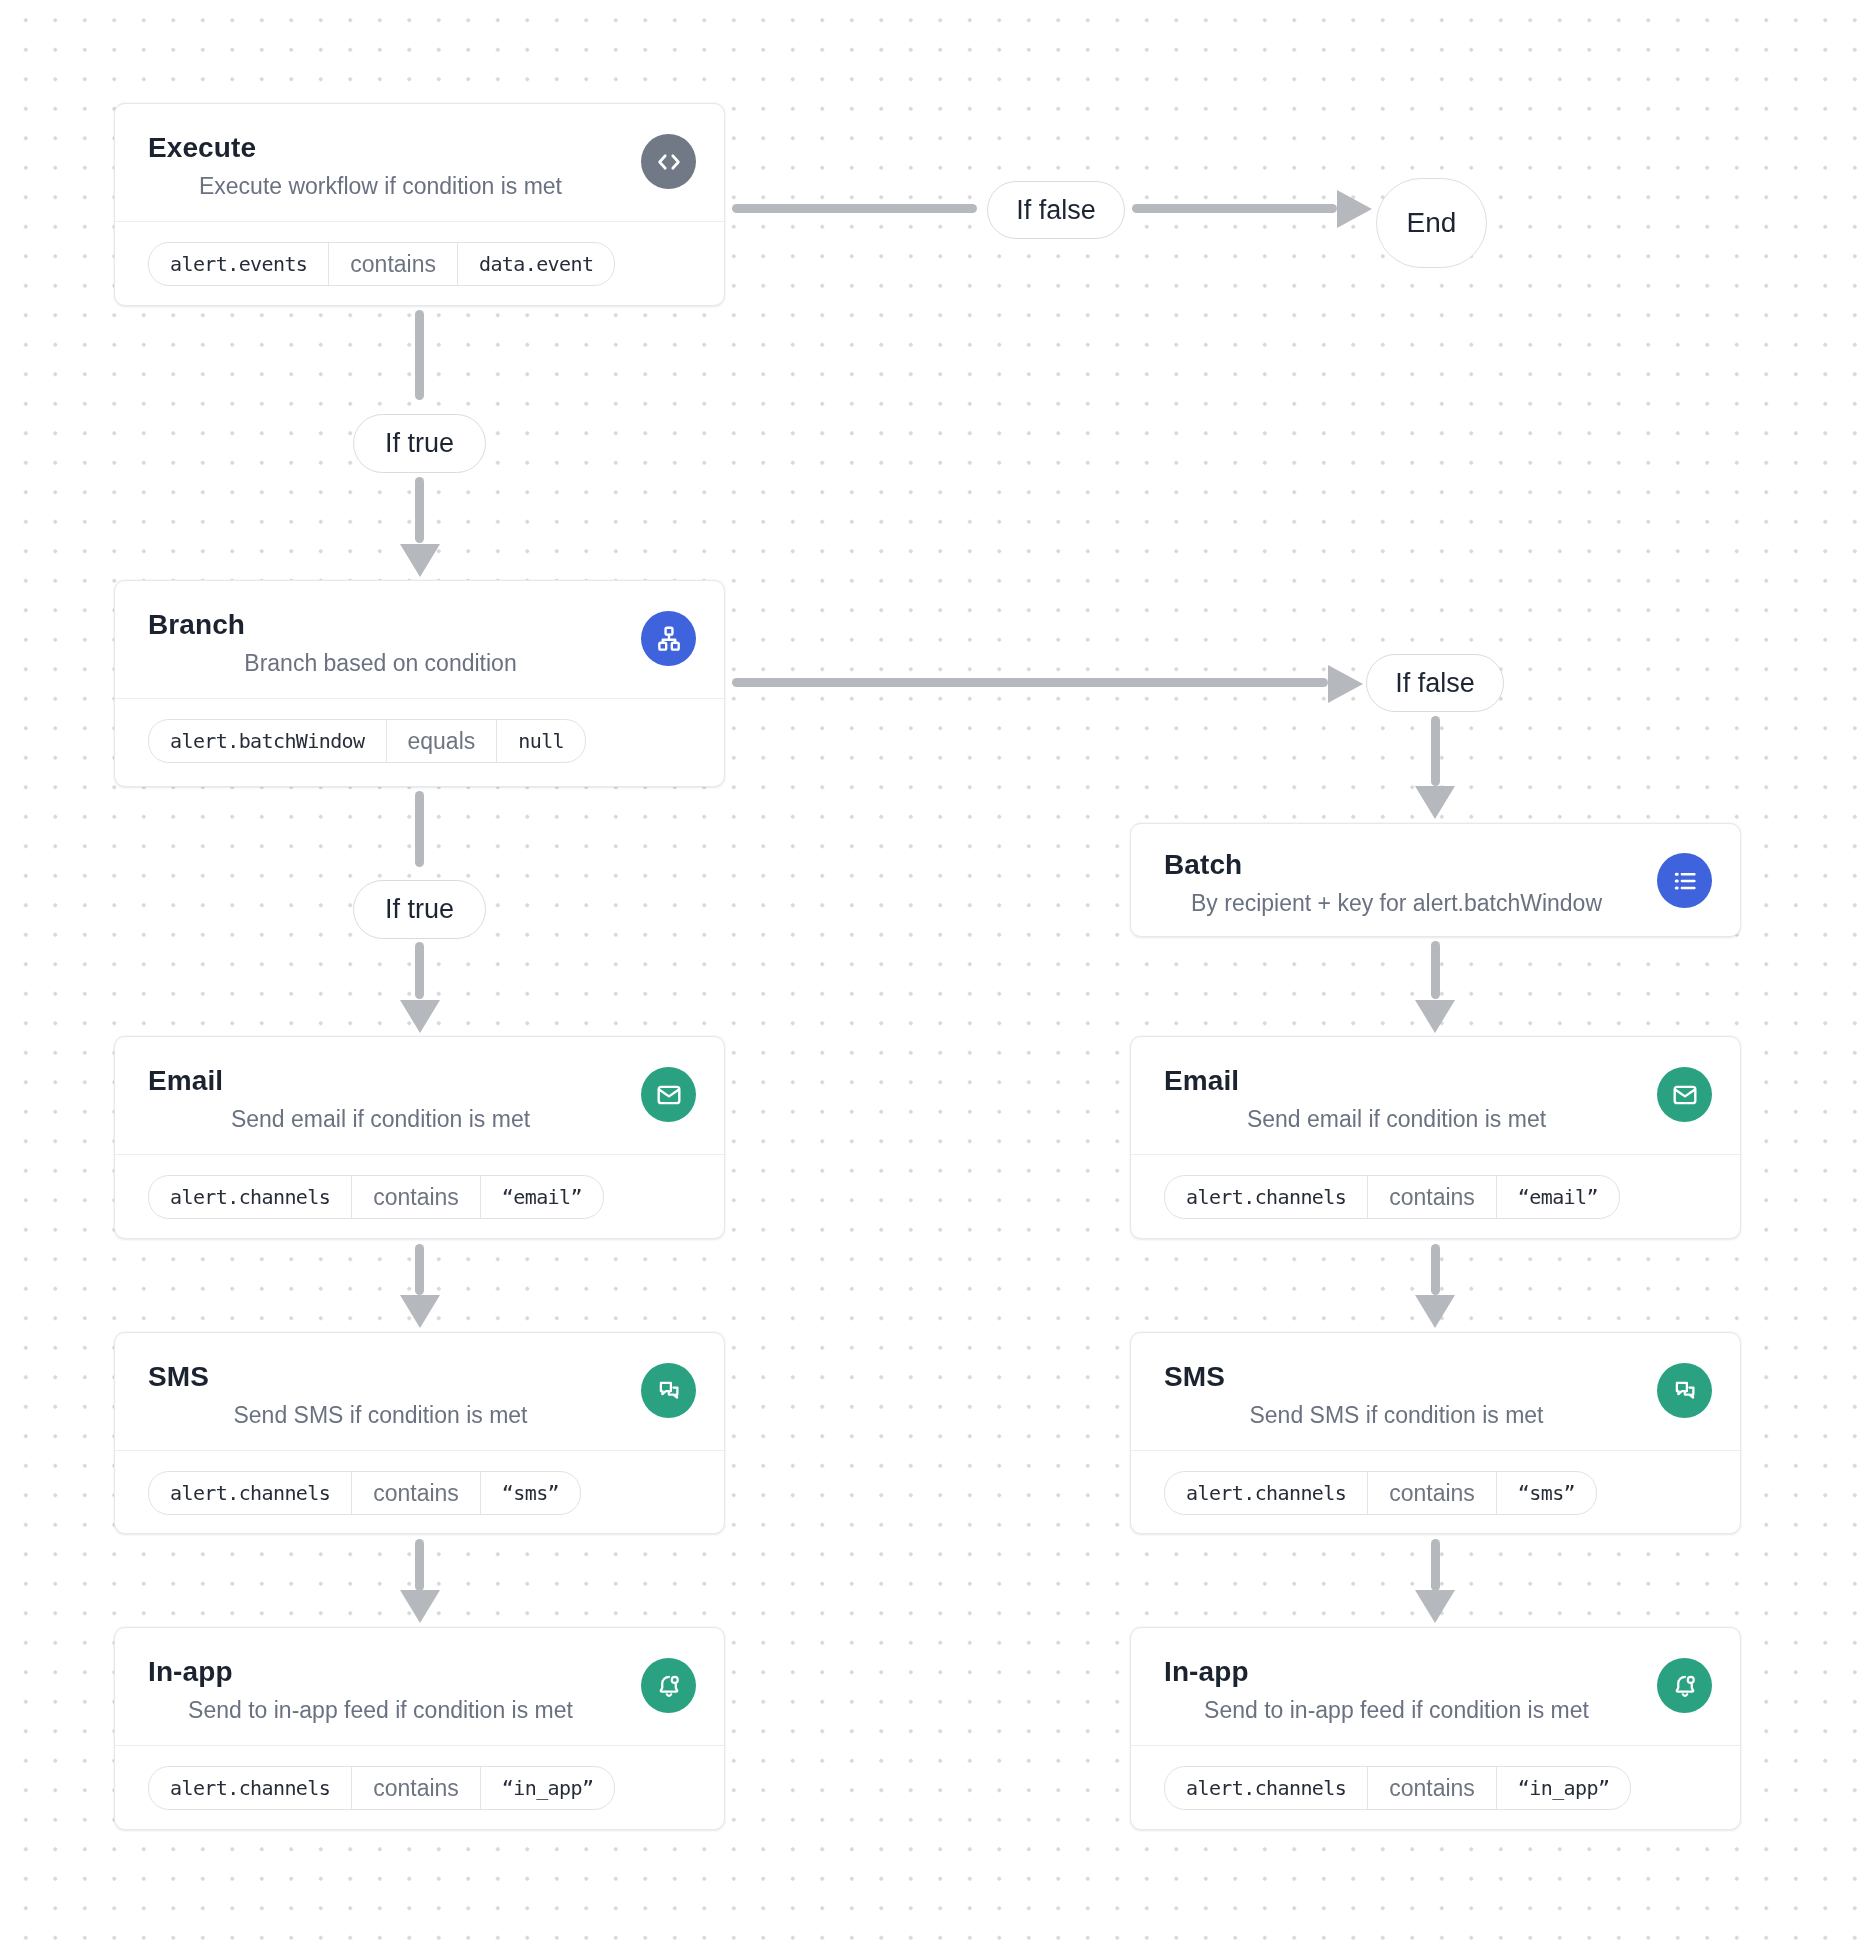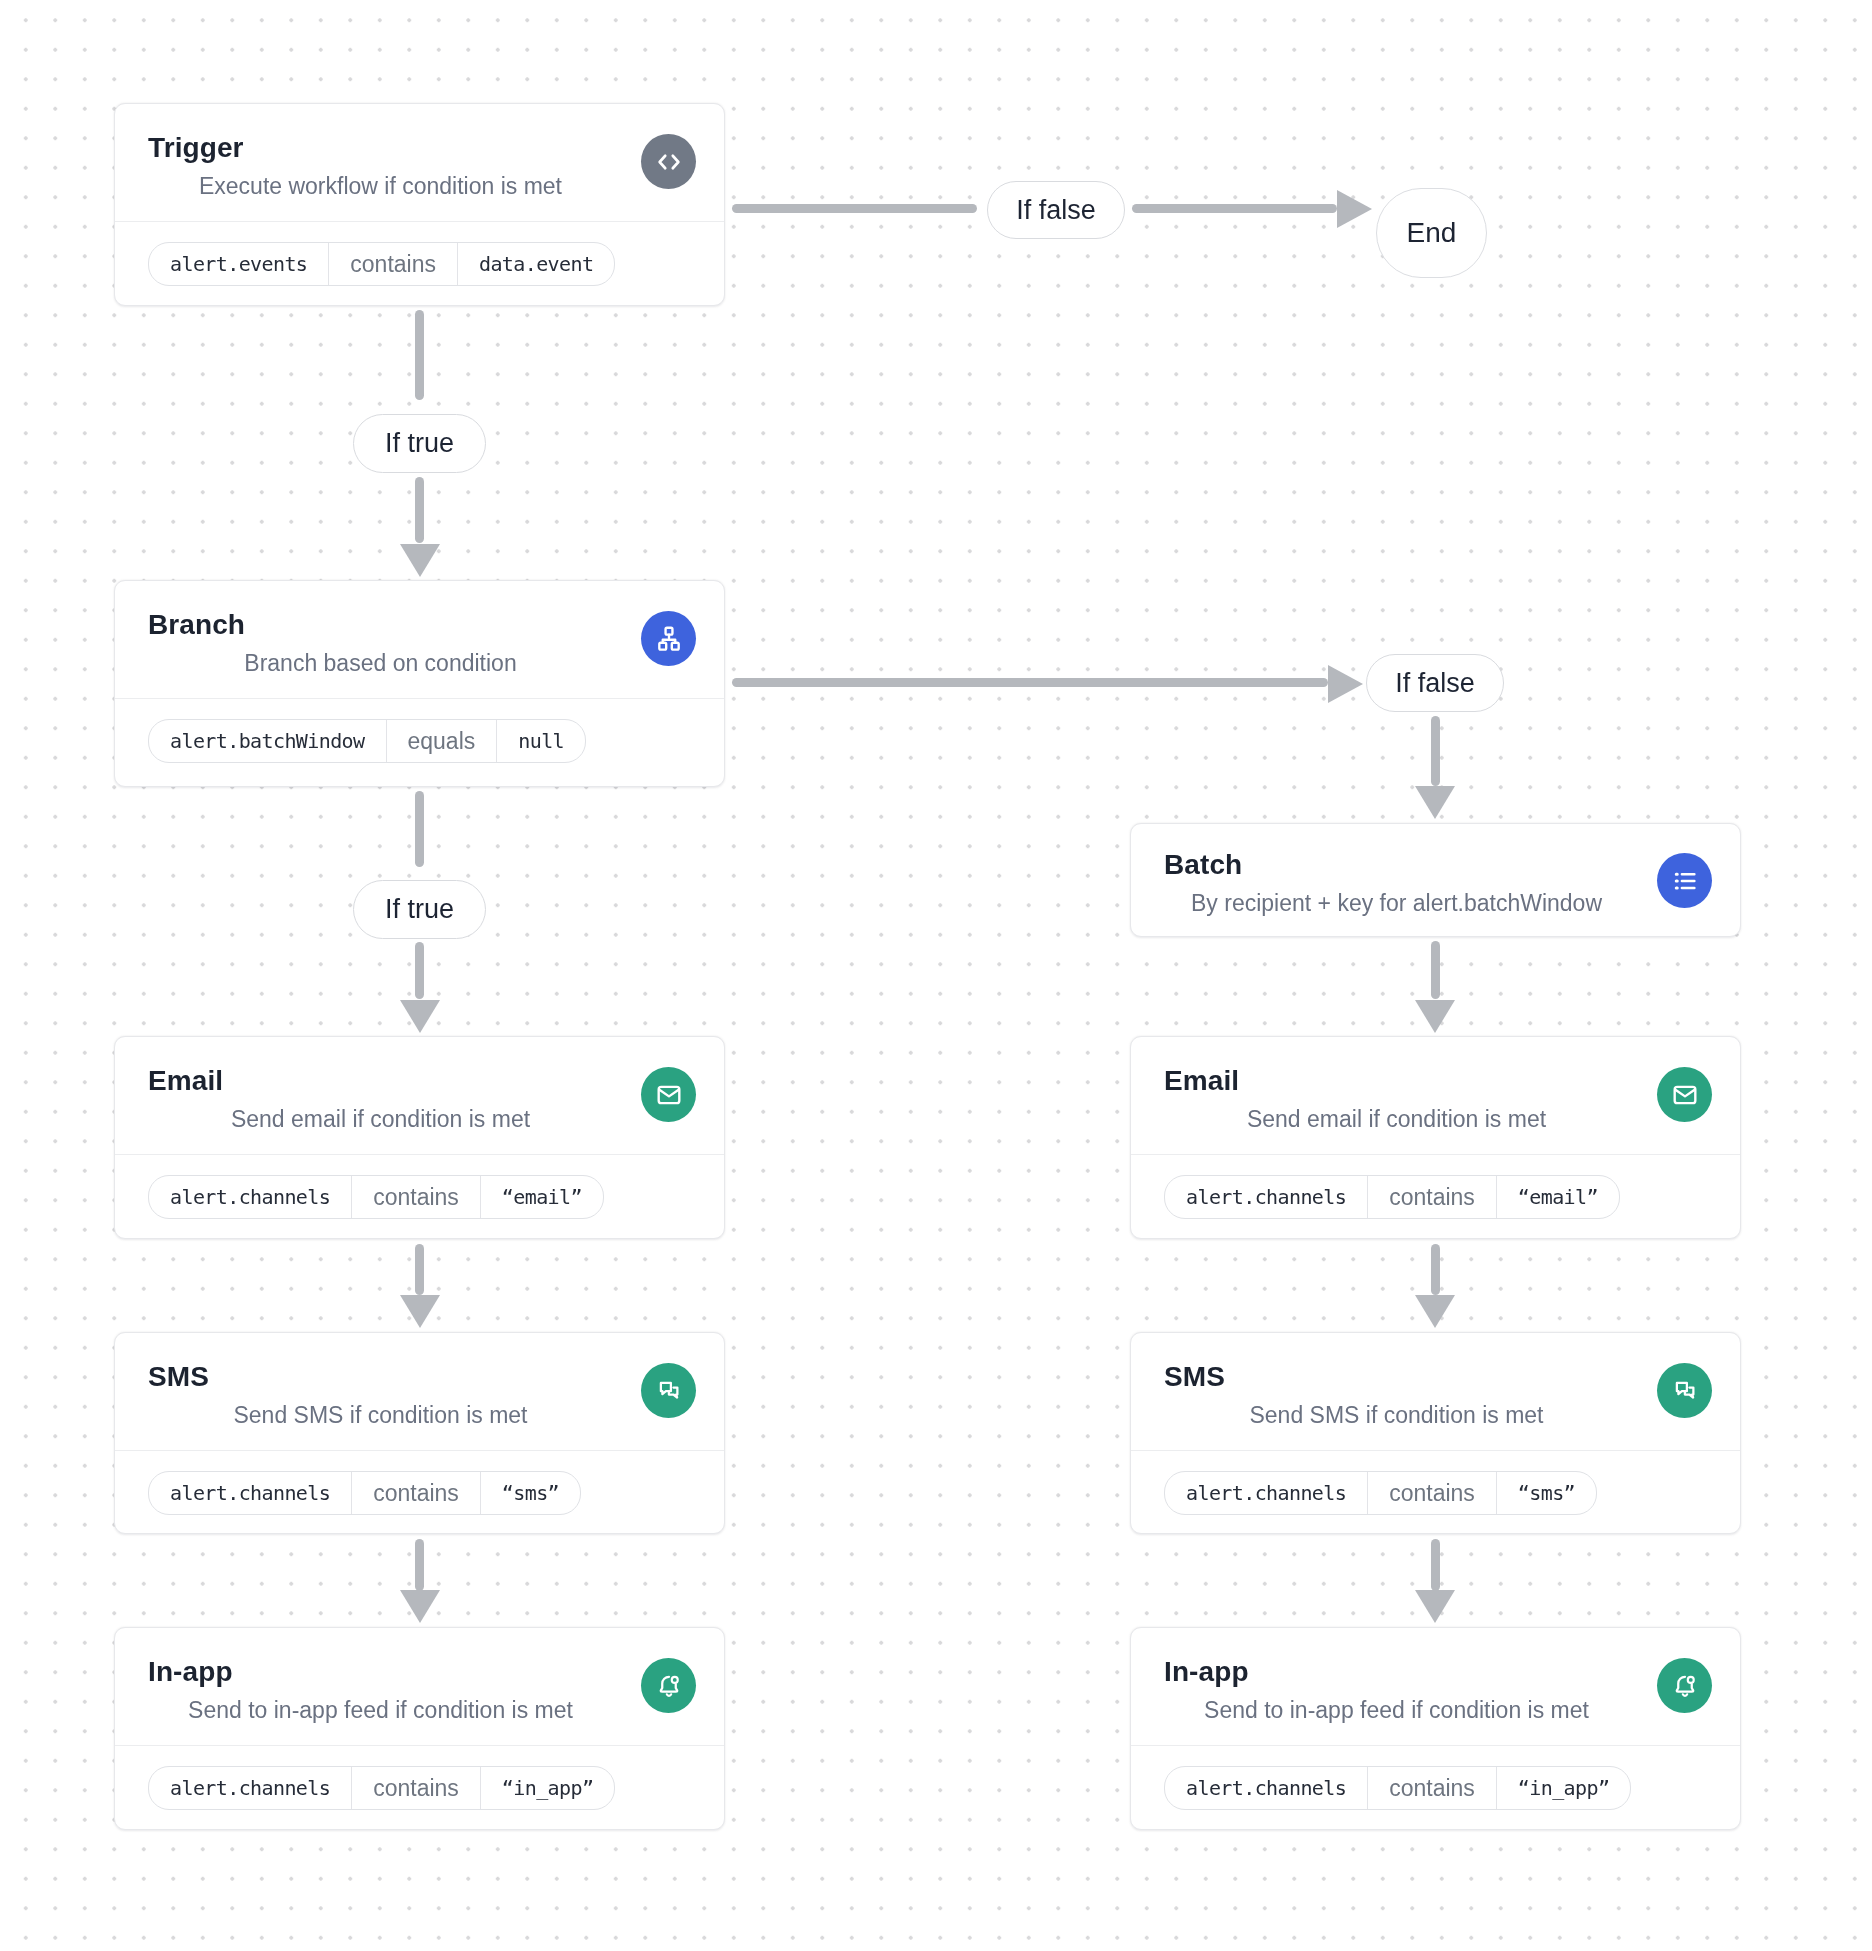--- a/index.html
+++ b/index.html
@@ -154,7 +154,7 @@
 
 <section class="node tall" style="left:114px;top:103px;">
   <header class="node-head">
-    <h2 class="node-title">Trigger</h2>
+    <h2 class="node-title">Execute</h2>
     <p class="node-sub">Execute workflow if condition is met</p>
     <span class="icon-circle gray">
       <svg viewBox="0 0 24 24" fill="none" stroke="#ffffff" stroke-width="2.1" stroke-linecap="round" stroke-linejoin="round">

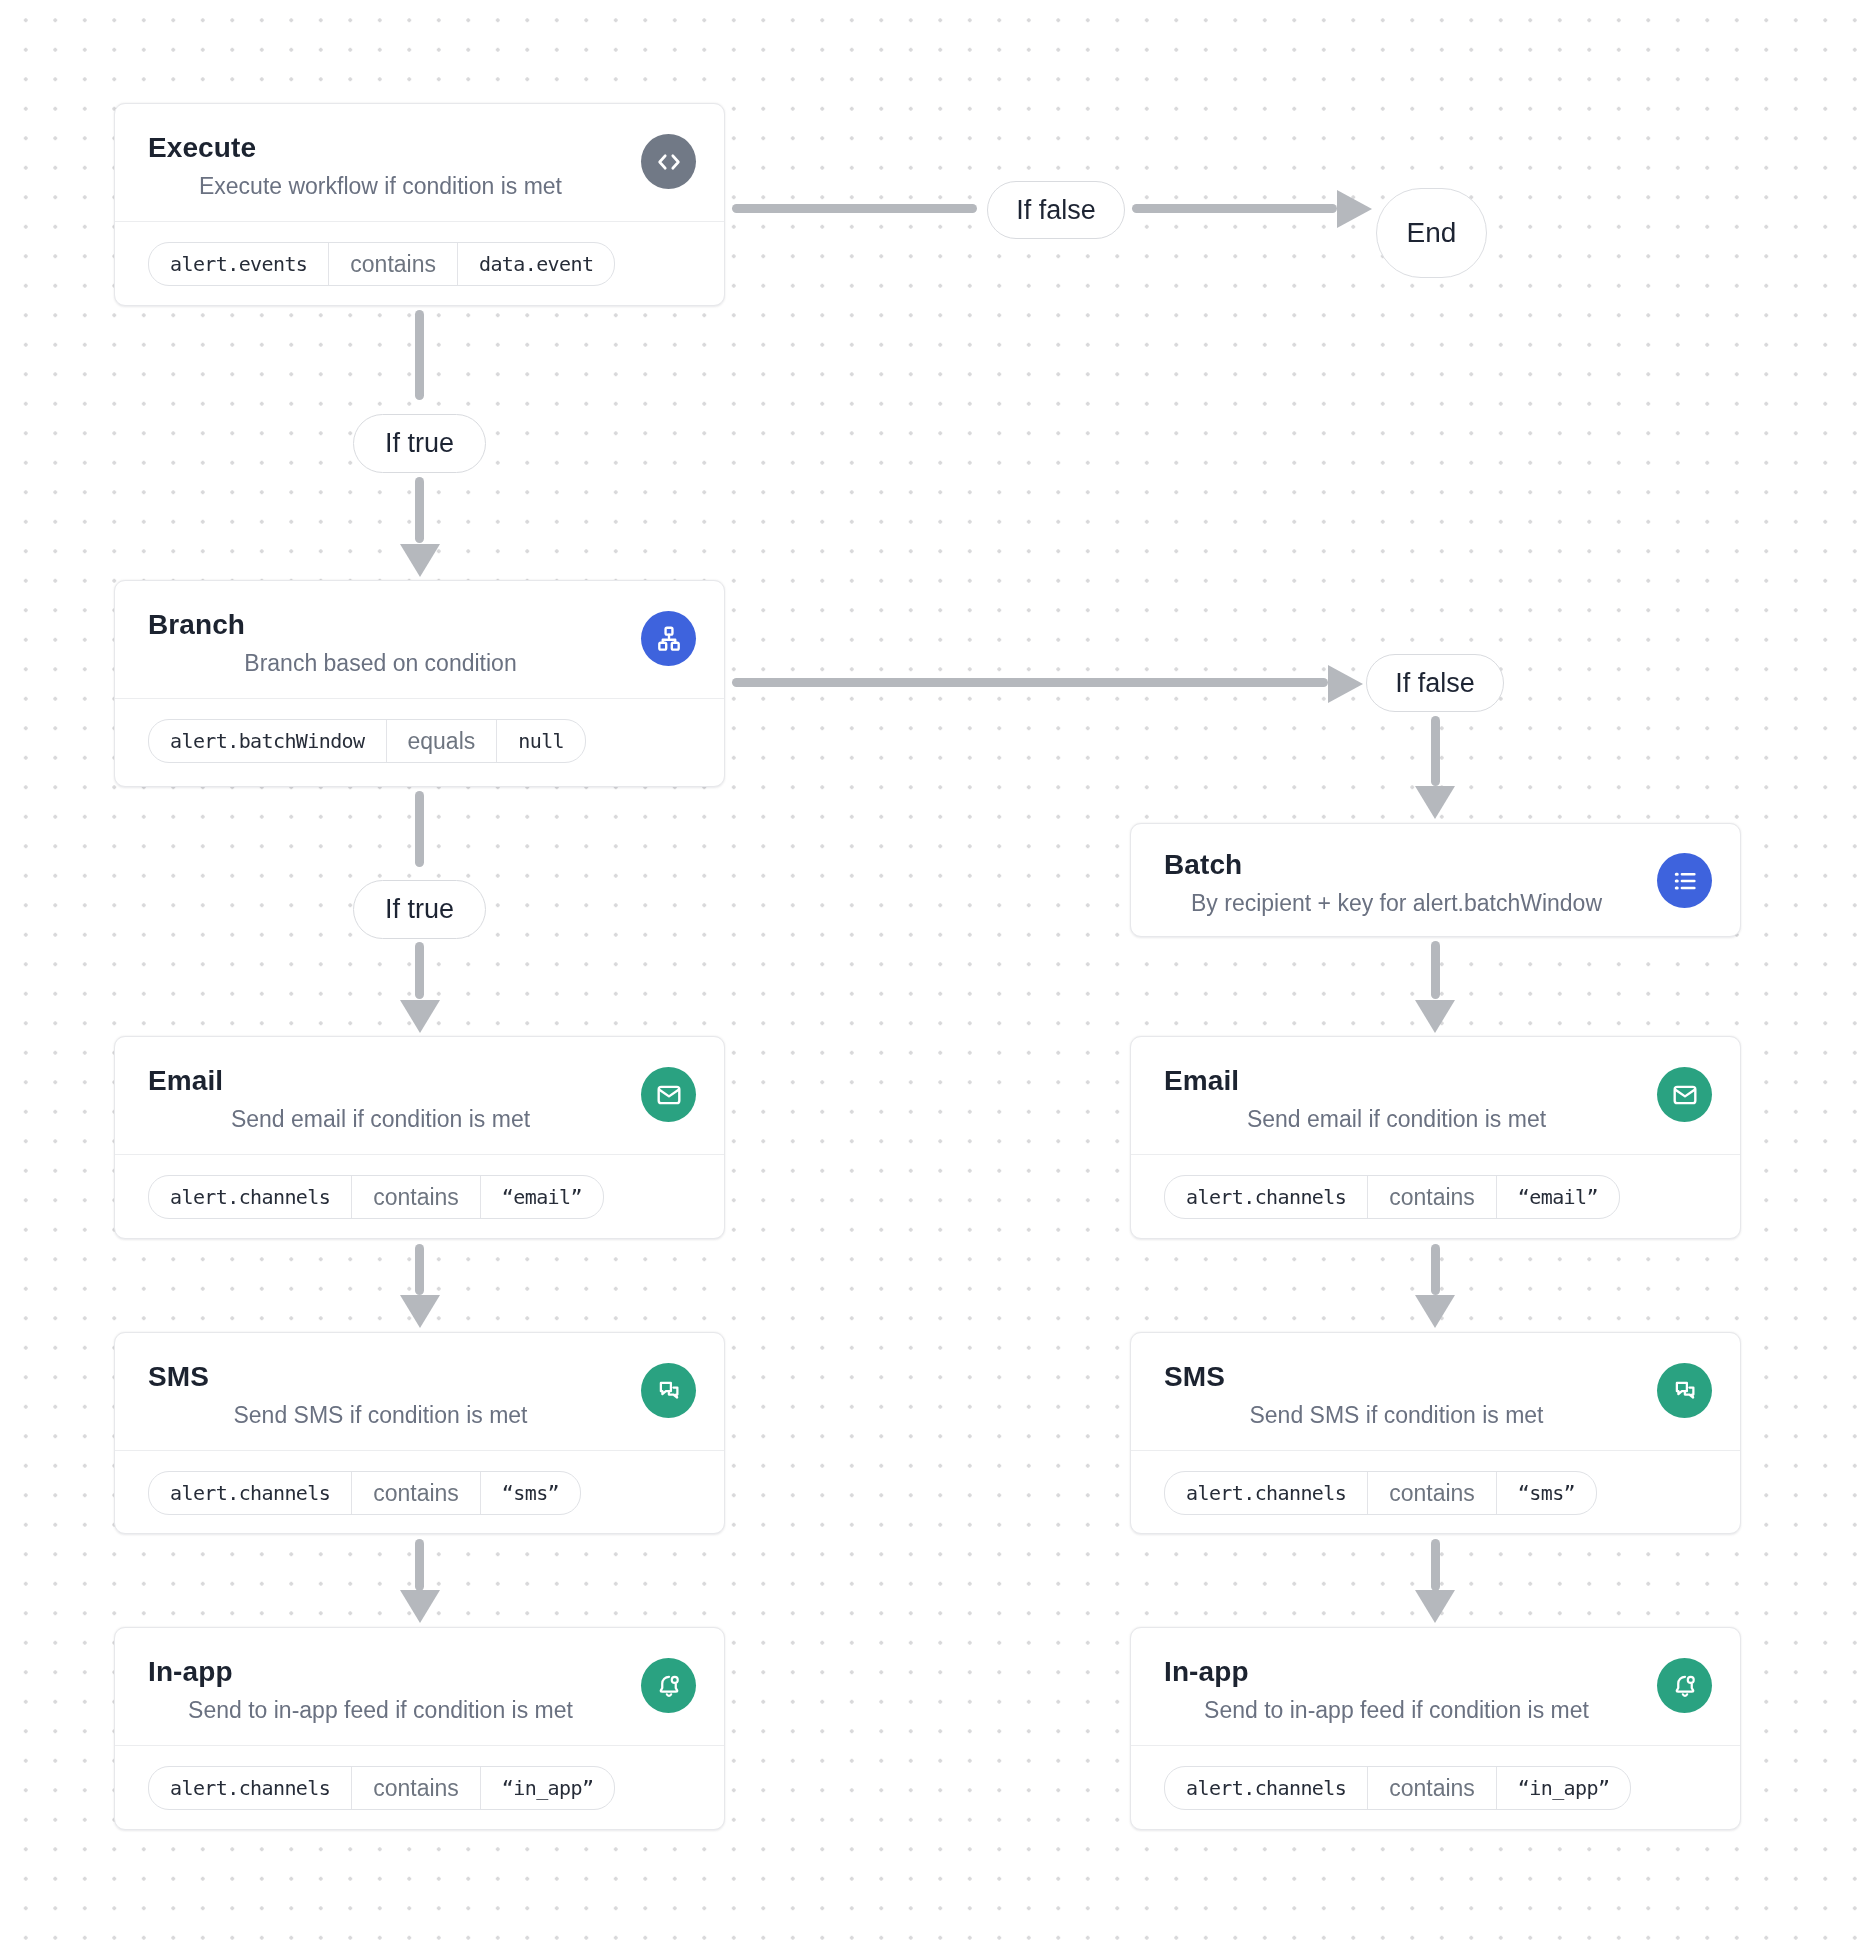--- a/index.html
+++ b/index.html
@@ -148,7 +148,7 @@
 <div class="pill" style="left:353px;top:880px;width:133px;height:59px;">
   <span>If true</span>
 </div>
-<div class="pill end" style="left:1376px;top:188px;width:111px;height:90px;">
+<div class="pill end" style="left:1376px;top:178px;width:111px;height:90px;">
   <span>End</span>
 </div>
 

